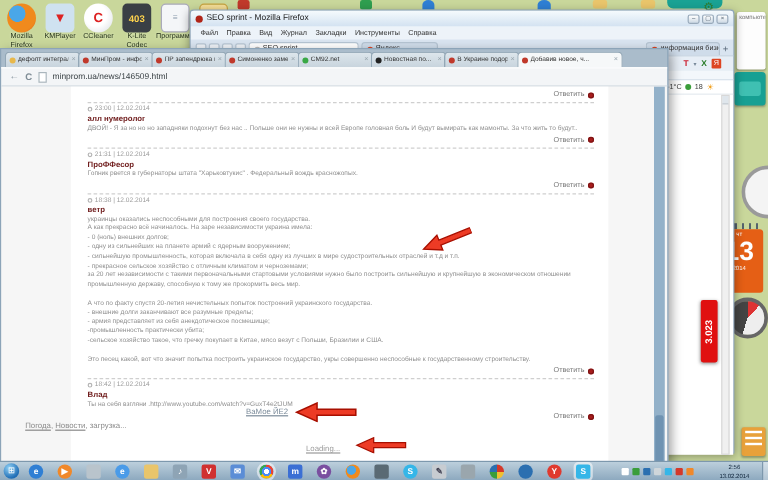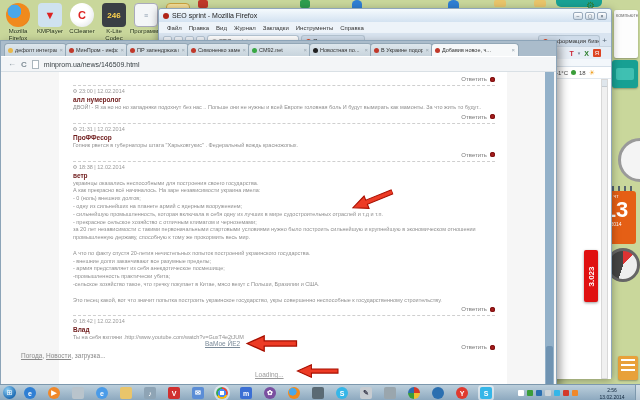--- a/index.html
+++ b/index.html
@@ -129,7 +129,7 @@
     <div class="dlab">CCleaner</div>
   </div>
   <div class="dicon" style="left:98px">
-    <div class="dimg i-kl">246</div>
+    <div class="dimg i-kl">403</div>
     <div class="dlab">K-Lite Codec</div>
   </div>
   <div class="dicon" style="left:130px">

